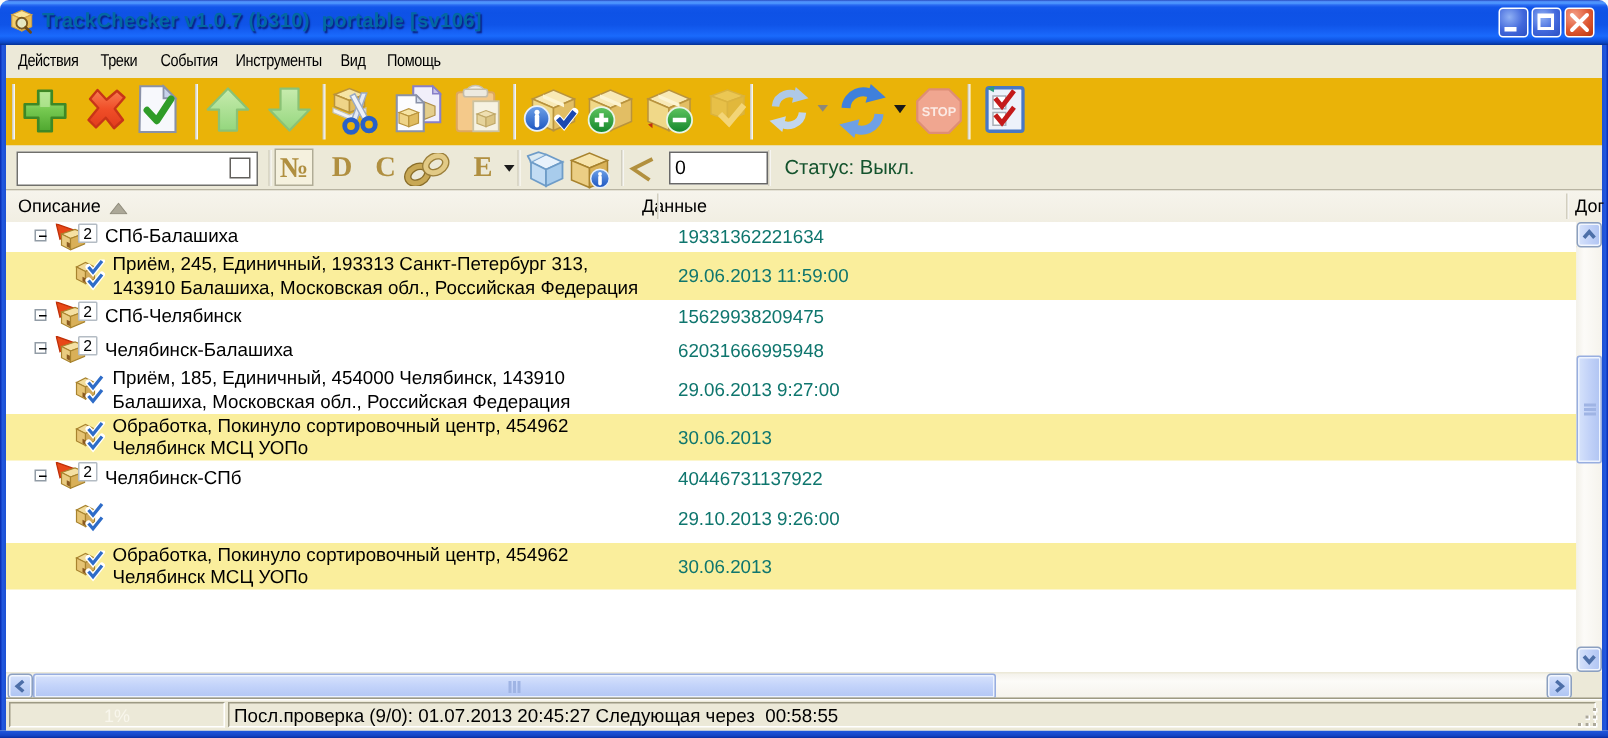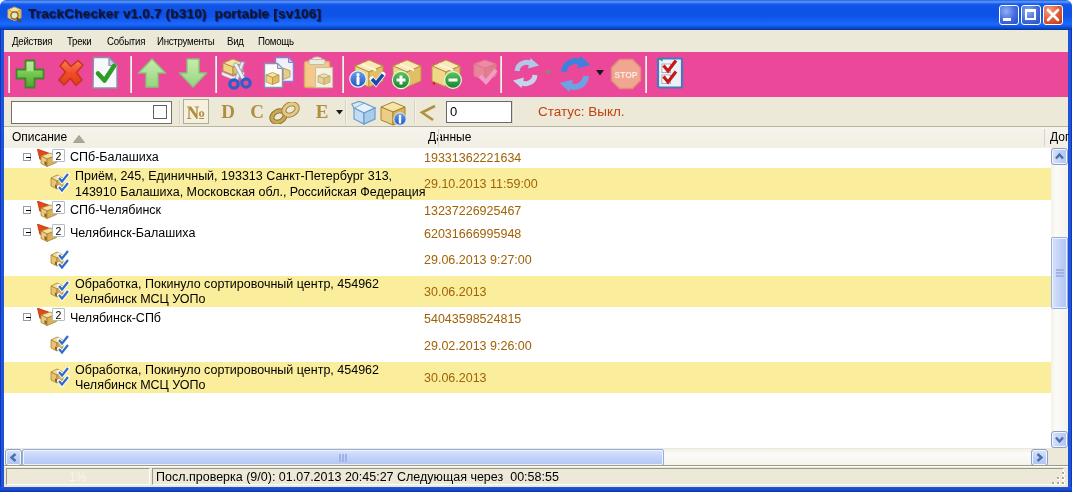--- a/index.html
+++ b/index.html
@@ -18,7 +18,7 @@
 #borderB { left:0; top:487px; width:1072px; height:5px; background:linear-gradient(180deg,#2158DE,#1443C4 70%,#0A2CA0); }
 
 #appicon { left:6px; top:6px; width:17px; height:17px; }
-#title { left:28px; top:6px; color:#0f172a; font-size:13.5px; font-weight:bold; letter-spacing:0.2px;
+#title { left:28px; top:6px; color:#0369a1; font-size:13.5px; font-weight:bold; letter-spacing:0.2px;
   text-shadow:1px 1px 1px #0A2080; }
 .capbtn { top:5px; width:20px; height:20px; border:1px solid #fff; border-radius:3px; }
 #btnmin { left:999px; background:radial-gradient(circle at 35% 30%,#8FB0F4,#4268DC 55%,#2E52C6 95%); }

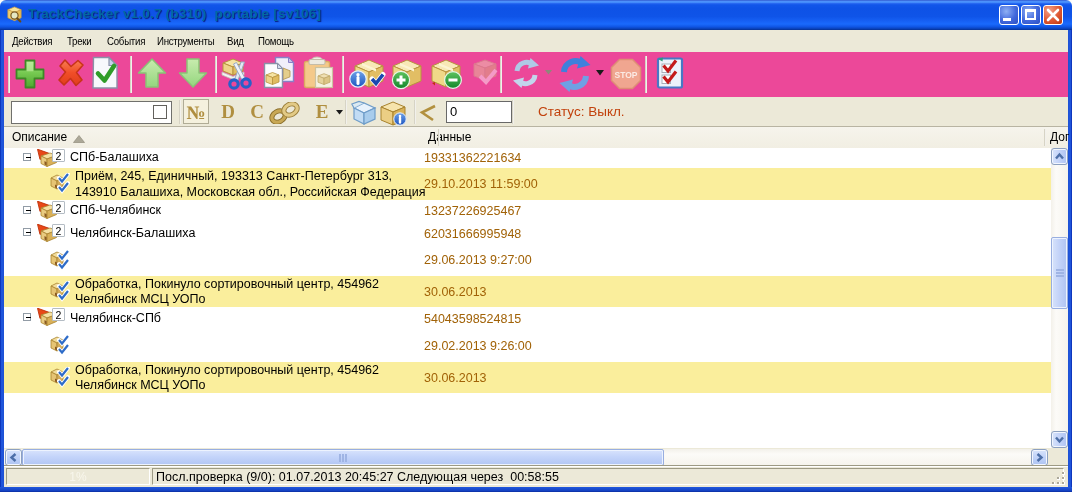--- a/index.html
+++ b/index.html
@@ -30,7 +30,7 @@
 .menuitem { position:absolute; top:5px; transform:scaleX(0.84); transform-origin:0 0; }
 
 
-#toolbar1 { left:4px; top:52px; width:1064px; height:45px; background:#ec4899; }
+#toolbar1 { left:4px; top:52px; width:1064px; height:45px; background:#eab308; }
 #toolbar2 { left:4px; top:97px; width:1064px; height:30px; background:#ECE9D8; border-bottom:1px solid #B8B4A2; }
 .tsep { position:absolute; width:2px; background:linear-gradient(90deg,#C9C5B2,#FFFFFF); }
 #toolbar1 .tsep { top:4px; height:37px; }

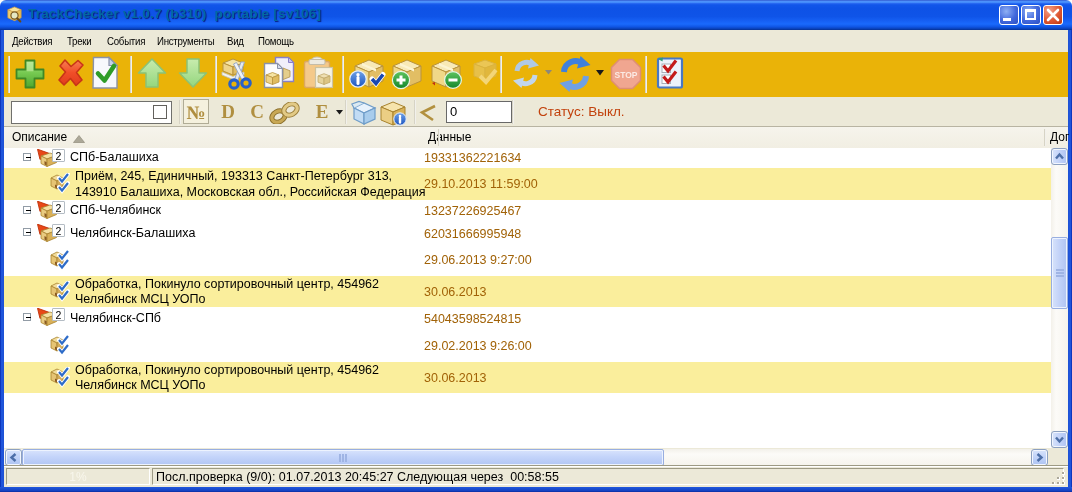--- a/index.html
+++ b/index.html
@@ -45,7 +45,7 @@
 #btnC { left:241px; width:24px; }
 #btnE { left:306px; width:24px; }
 #numinput { left:442px; top:4px; width:66px; height:22px; background:#fff; border:1px solid #686868; font-size:13px; line-height:20px; padding-left:3px; color:#000; }
-#statlbl { left:534px; top:7px; font-size:13.5px; color:#c2410c;text-align:right; }
+#statlbl { left:519px; top:7px; font-size:13.5px; color:#14532d;text-align:right; }
 
 
 #tblheader { left:4px; top:127px; width:1064px; height:38px;

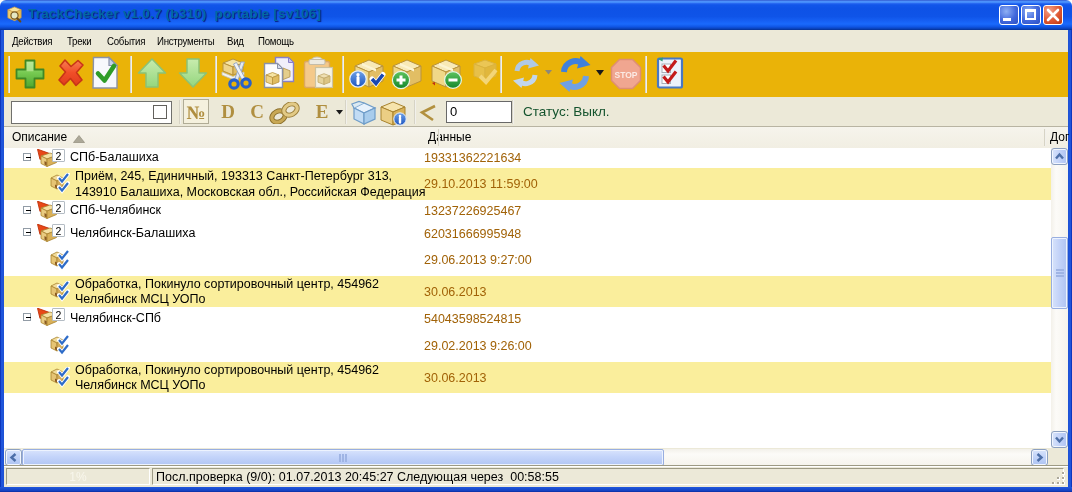--- a/index.html
+++ b/index.html
@@ -57,7 +57,7 @@
 .row.yellow { background:#FAEE9C; }
 .rtext { position:absolute; left:66px; top:50%; transform:translateY(-50%); font-size:12.5px; color:#000; line-height:15.2px; white-space:pre; }
 .row.child .rtext { left:71px; }
-.rdata { position:absolute; left:420px; top:50%; transform:translateY(-50%); font-size:12.5px; color:#a16207; }
+.rdata { position:absolute; left:448px; top:50%; transform:translateY(-50%); font-size:12.5px; color:#0f766e; }
 .expbox { position:absolute; left:19px; top:50%; margin-top:-5.5px; width:8px; height:8px; background:#fff; border:1px solid #929CA6; }
 .expbox:after { content:""; position:absolute; left:1.5px; top:3px; width:5px; height:1px; background:#000; }
 .rowicon { position:absolute; }

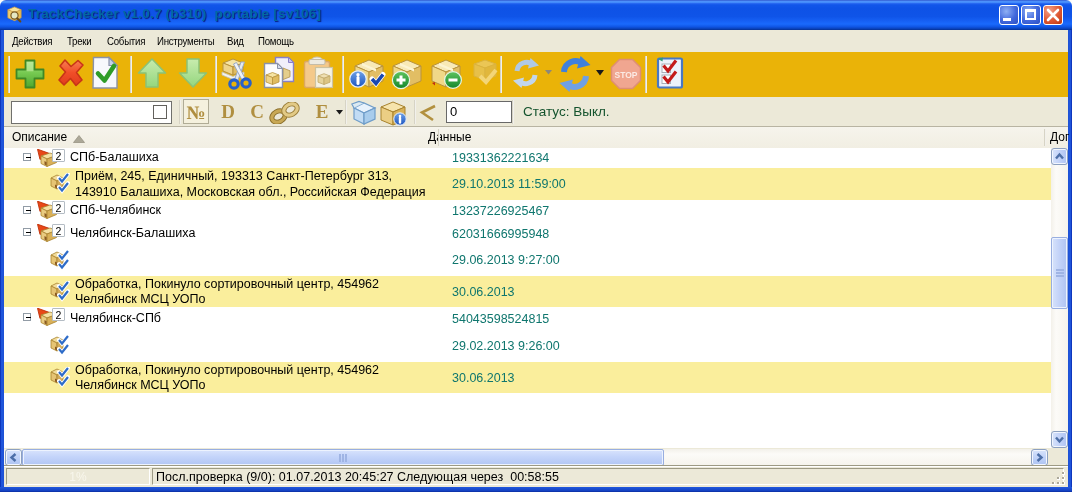--- a/index.html
+++ b/index.html
@@ -357,7 +357,7 @@
         <use href="#sym-cbox"></use>
       </svg>
 <div class="rtext">Приём, 245, Единичный, 193313 Санкт-Петербург 313,<br>143910 Балашиха, Московская обл., Российская Федерация</div>
-<div class="rdata">29.10.2013 11:59:00</div>
+<div class="rdata">29.06.2013 11:59:00</div>
 </div>
 <div class="row group" style="height:22.2px">
 <div class="expbox"></div>

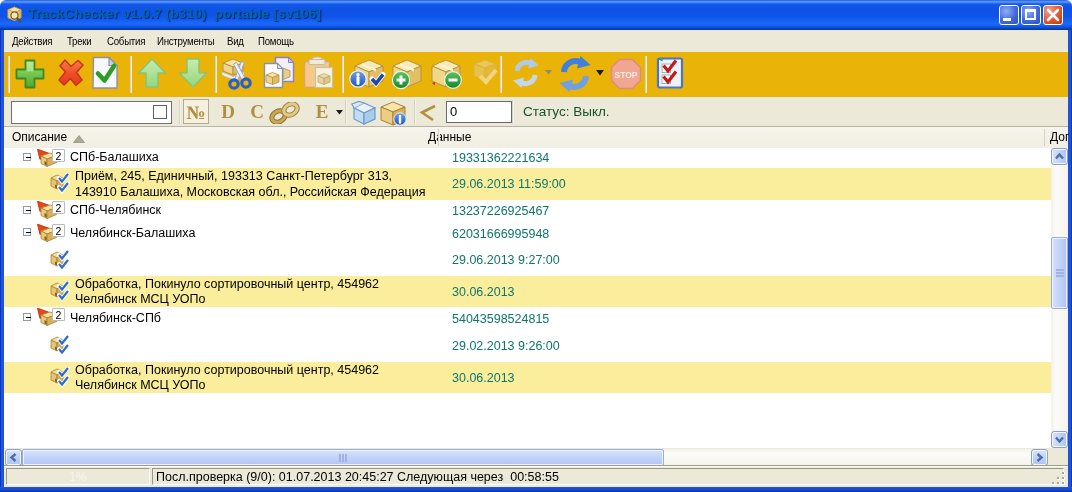--- a/index.html
+++ b/index.html
@@ -366,7 +366,7 @@
       </svg>
 <div style="position:absolute;left:48px;top:1px;width:13px;height:13px;background:#fff;border:1px solid #B4BCC4;border-radius:1px;font-size:10.5px;text-align:center;line-height:12px;color:#000">2</div>
 <div class="rtext">СПб-Челябинск</div>
-<div class="rdata">13237226925467</div>
+<div class="rdata">15629938209475</div>
 </div>
 <div class="row group" style="height:22.3px">
 <div class="expbox"></div>

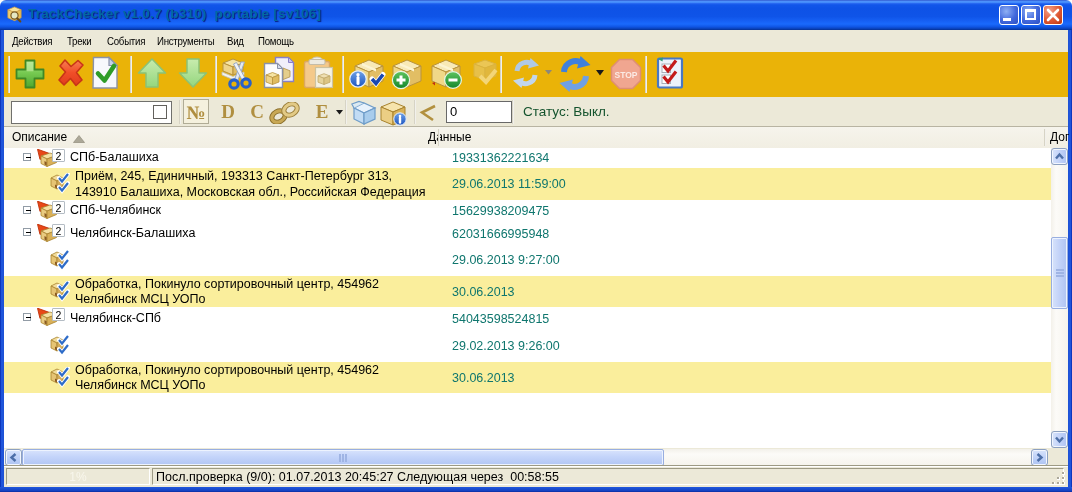--- a/index.html
+++ b/index.html
@@ -381,6 +381,7 @@
 <svg class="rowicon" style="left:46px;top:5px" width="20" height="21" viewBox="0 0 20 21">
         <use href="#sym-cbox"></use>
       </svg>
+<div class="rtext">Приём, 185, Единичный, 454000 Челябинск, 143910<br>Балашиха, Московская обл., Российская Федерация</div>
 <div class="rdata">29.06.2013 9:27:00</div>
 </div>
 <div class="row child yellow" style="height:31.6px">

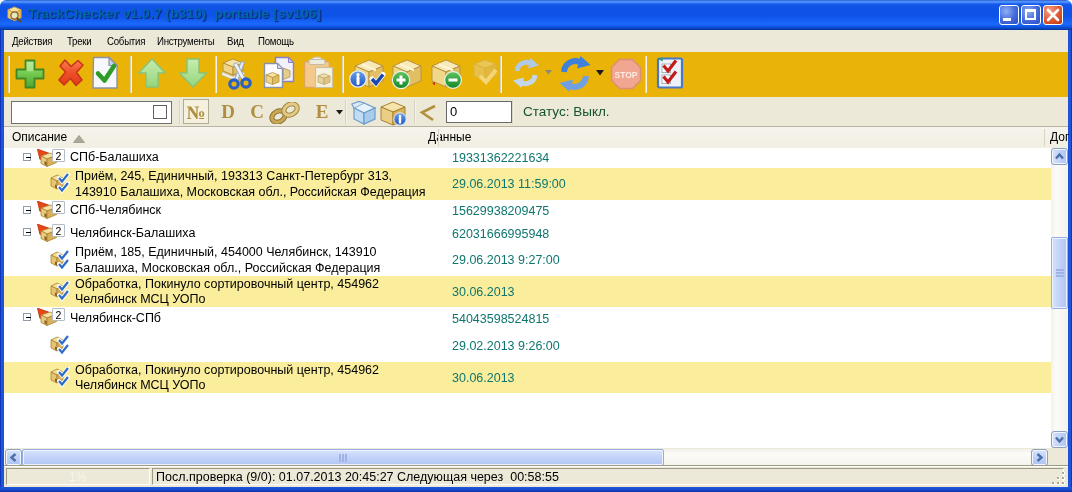--- a/index.html
+++ b/index.html
@@ -398,7 +398,7 @@
       </svg>
 <div style="position:absolute;left:48px;top:1px;width:13px;height:13px;background:#fff;border:1px solid #B4BCC4;border-radius:1px;font-size:10.5px;text-align:center;line-height:12px;color:#000">2</div>
 <div class="rtext">Челябинск-СПб</div>
-<div class="rdata">54043598524815</div>
+<div class="rdata">40446731137922</div>
 </div>
 <div class="row child" style="height:32.0px">
 <svg class="rowicon" style="left:46px;top:5px" width="20" height="21" viewBox="0 0 20 21">

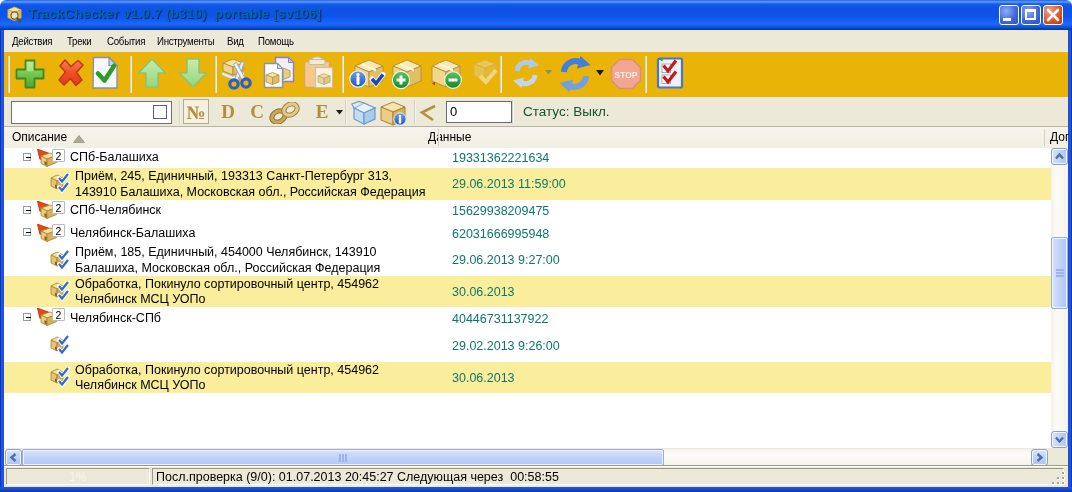--- a/index.html
+++ b/index.html
@@ -404,7 +404,7 @@
 <svg class="rowicon" style="left:46px;top:5px" width="20" height="21" viewBox="0 0 20 21">
         <use href="#sym-cbox"></use>
       </svg>
-<div class="rdata">29.02.2013 9:26:00</div>
+<div class="rdata">29.10.2013 9:26:00</div>
 </div>
 <div class="row child yellow" style="height:31.6px">
 <svg class="rowicon" style="left:46px;top:5px" width="20" height="21" viewBox="0 0 20 21">

